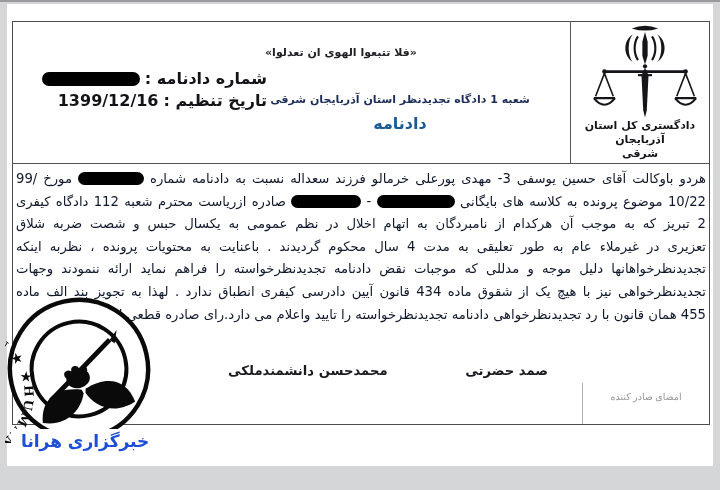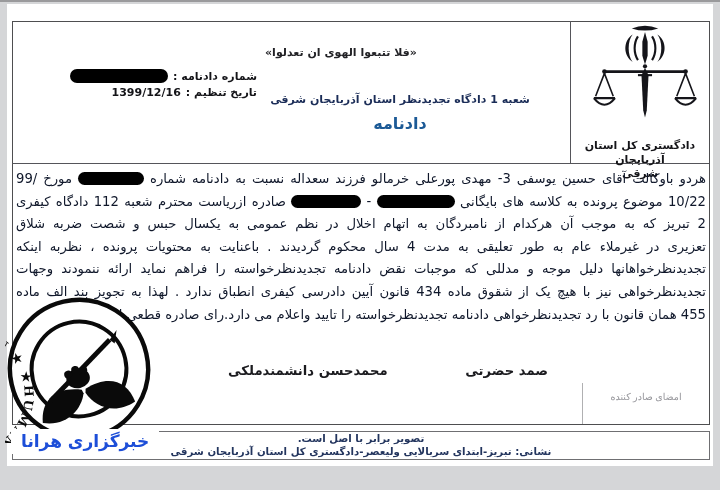--- a/index.html
+++ b/index.html
@@ -23,7 +23,7 @@
     display:flex;flex-direction:column;align-items:center;justify-content:center;}
   .quran{position:absolute;left:265px;top:46px;width:260px;
     font-size:11px;font-weight:bold;color:#222226;}
-  .case-block{position:absolute;left:30px;top:69px;width:227px;direction:rtl;font-size:11px;font-weight:bold;color:#141418;}
+  .case-block{position:absolute;left:40px;top:69px;width:227px;direction:rtl;font-size:16px;font-weight:bold;color:#141418;}
   .case-row{display:flex;align-items:center;gap:5px;direction:rtl;margin-bottom:3px;}
   .bar{display:inline-block;background:#000;border-radius:8px;}
   .bar-header{width:98px;height:14px;}

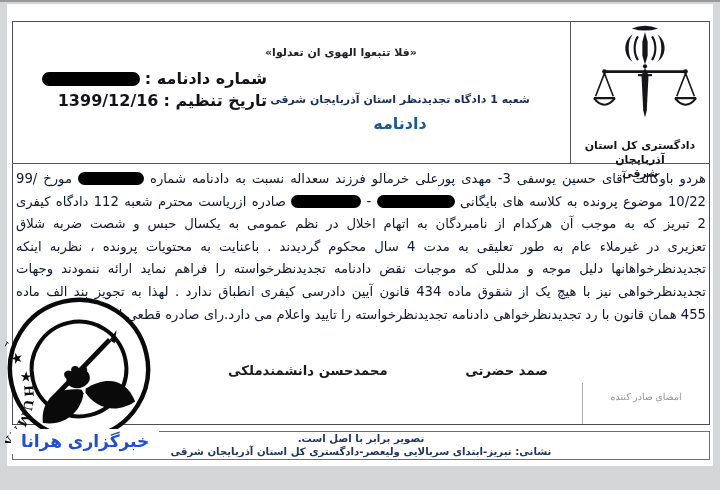--- a/index.html
+++ b/index.html
@@ -33,7 +33,7 @@
   .doc-title{position:absolute;left:240px;top:114px;width:320px;text-align:center;
     font-size:16px;font-weight:bold;color:#1c5a96;direction:rtl;}
   .org-name{position:absolute;left:575px;top:119px;width:130px;text-align:center;
-    font-size:11px;font-weight:bold;color:#141418;line-height:14px;direction:rtl;margin-top:20px;}
+    font-size:11px;font-weight:bold;color:#141418;line-height:14px;direction:rtl;}
   .emblem{position:absolute;left:592px;top:24px;}
 
   

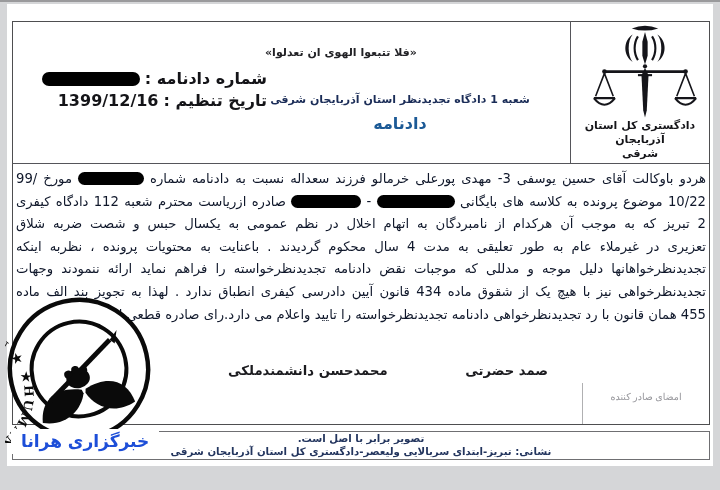--- a/index.html
+++ b/index.html
@@ -144,10 +144,6 @@
   <div class="issuer-vline"></div>
   <div class="issuer-label">امضای صادر کننده</div>
 
-  <div class="footer-box">
-    <div class="copy-note">تصویر برابر با اصل است.</div>
-    <div class="address">نشانی: تبریز-ابتدای سربالایی ولیعصر-دادگستری کل استان آذربایجان شرقی</div>
-  </div>
 
   <svg class="stamp" width="148" height="148" viewBox="0 0 150 150">
     <g transform="rotate(-13 75 75)">

